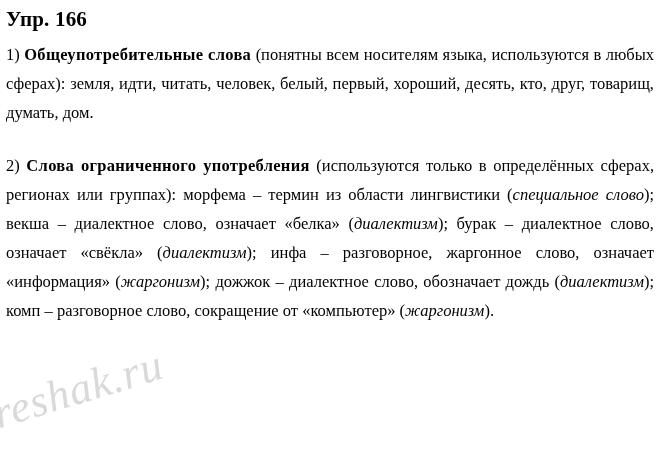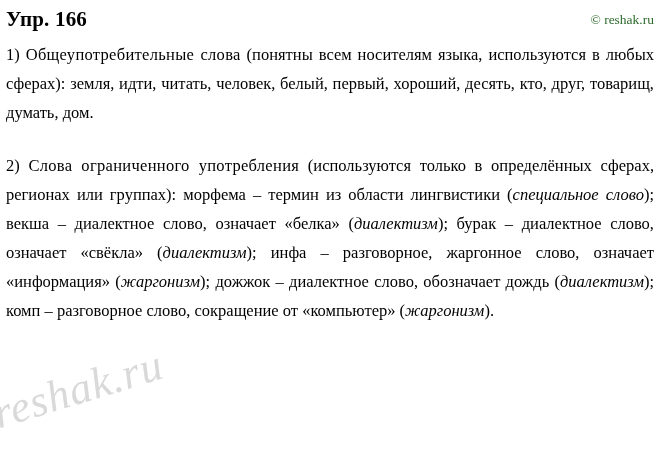--- a/index.html
+++ b/index.html
@@ -87,7 +87,6 @@
 
   <div class="header">
     <div class="title">Упр. 166</div>
-    <div class="copyright">© reshak.ru</div>
   </div>
 
   <div class="content">

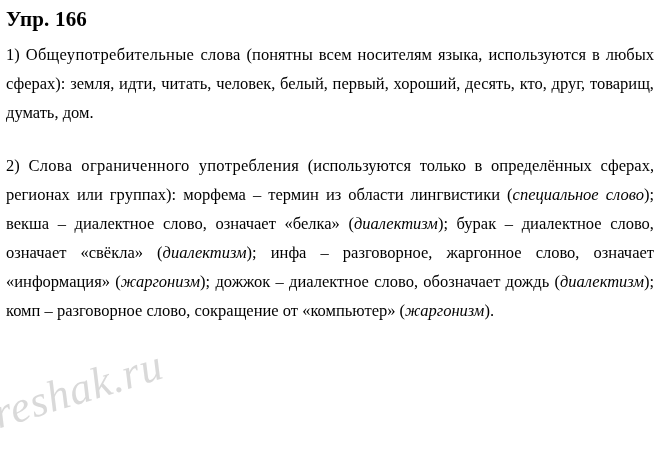--- a/index.html
+++ b/index.html
@@ -58,7 +58,7 @@
     margin-top: 24px;
   }
   .bold {
-    font-weight: normal;
+    font-weight: bold;
     letter-spacing: 0.3px;
   }
   .ital {

